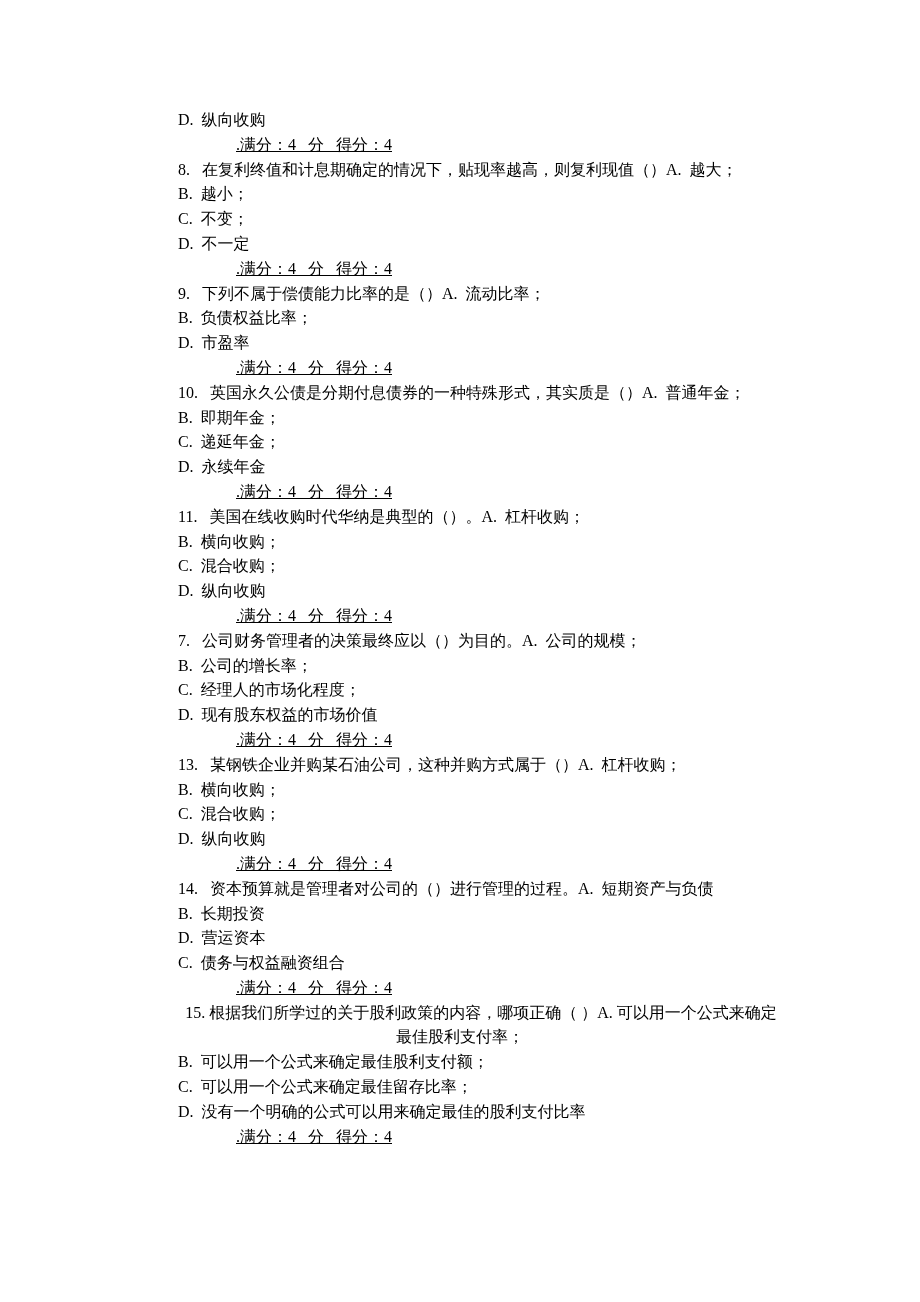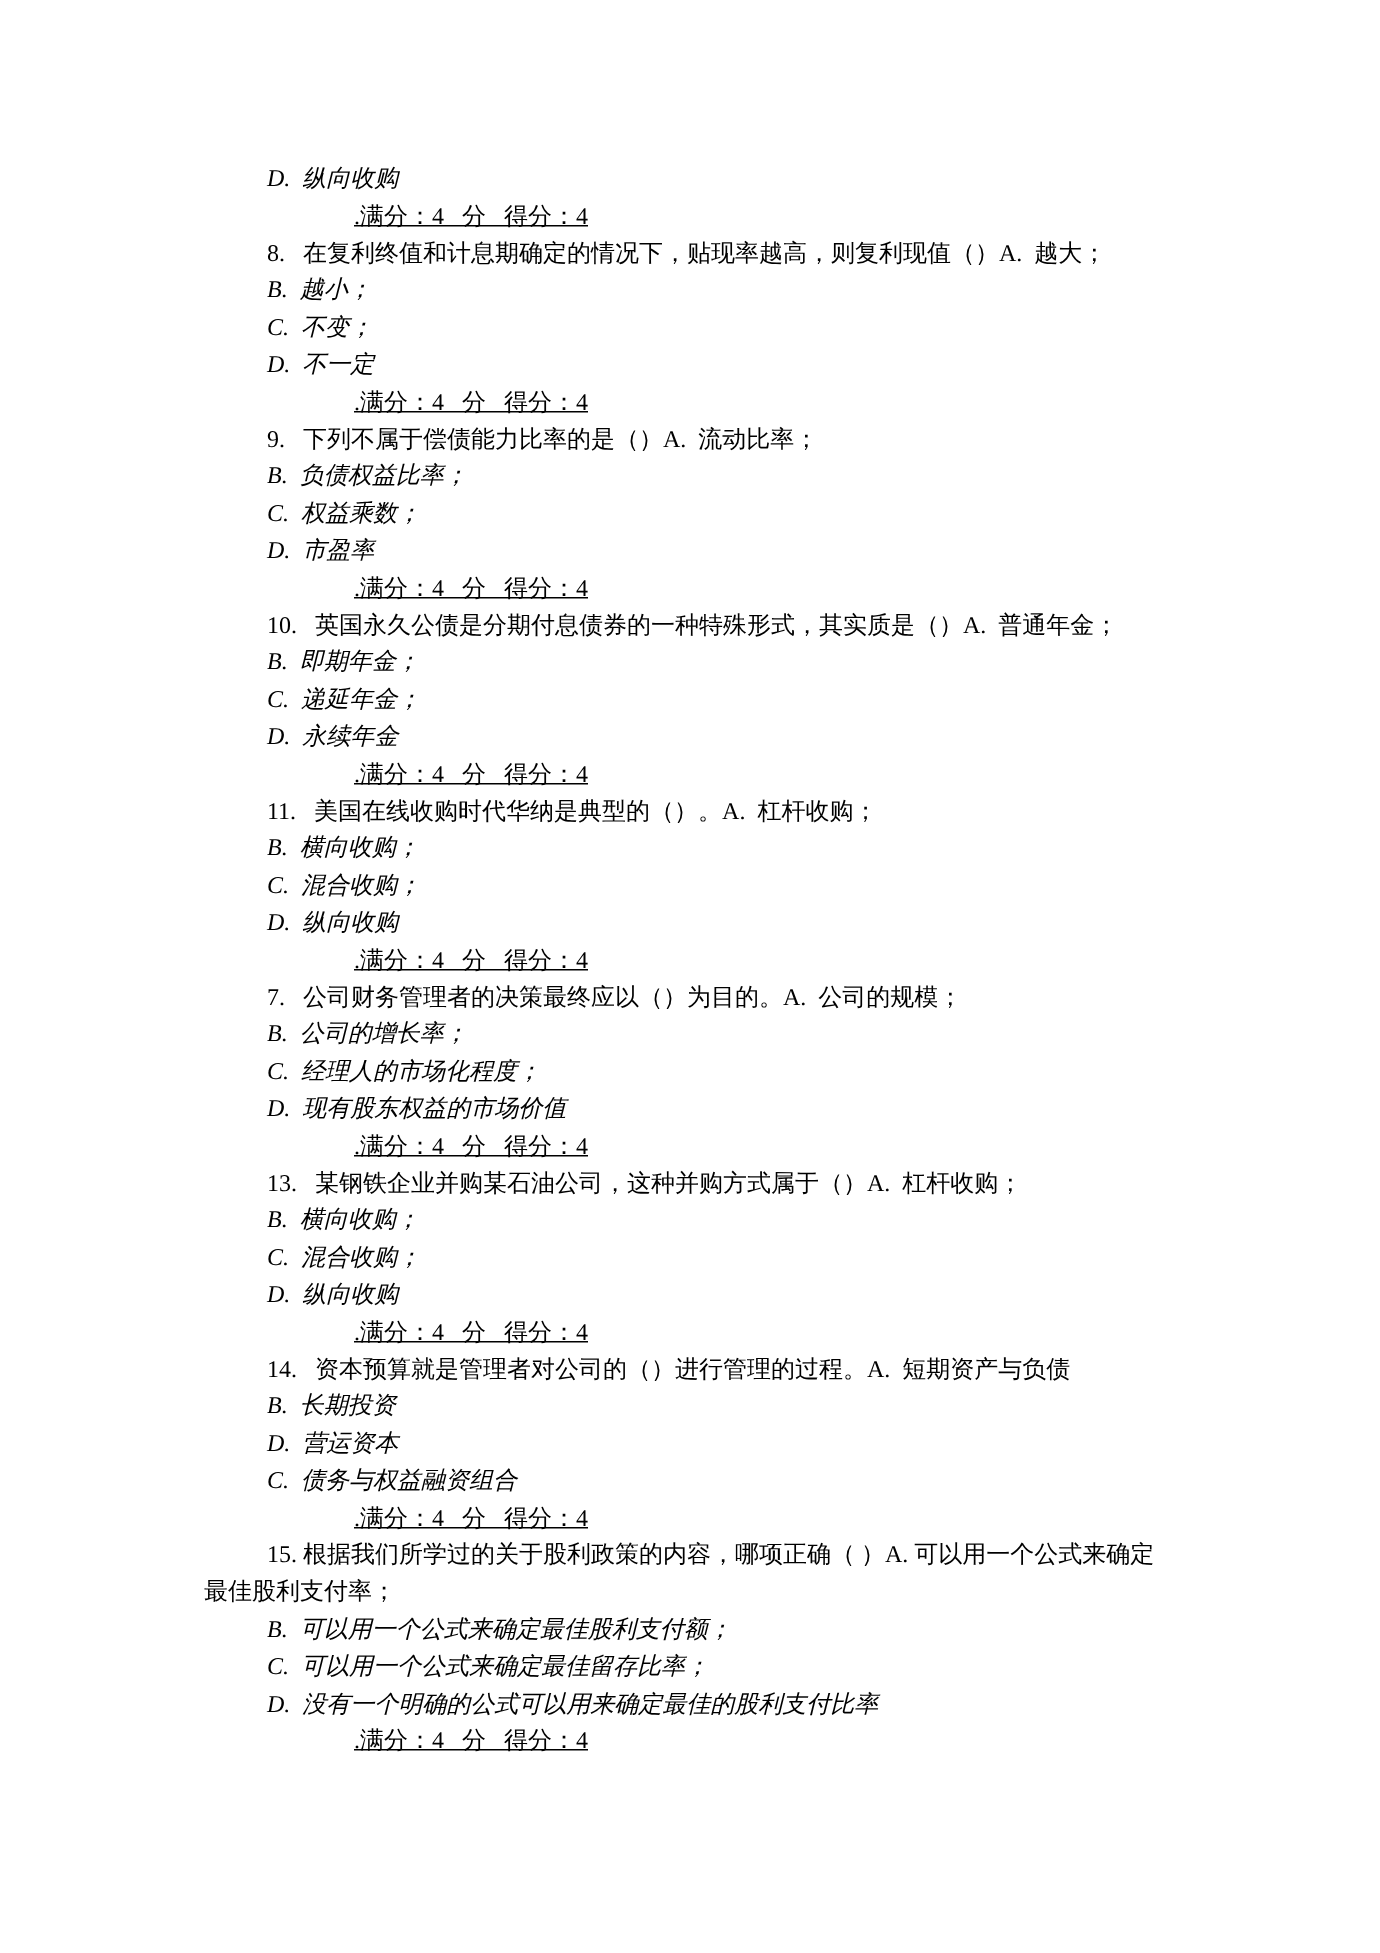--- a/index.html
+++ b/index.html
@@ -20,7 +20,6 @@
     }
     .indent-opt {
       padding-left: 42px;
-      font-style: italic;
     }
     .indent-q {
       padding-left: 42px;

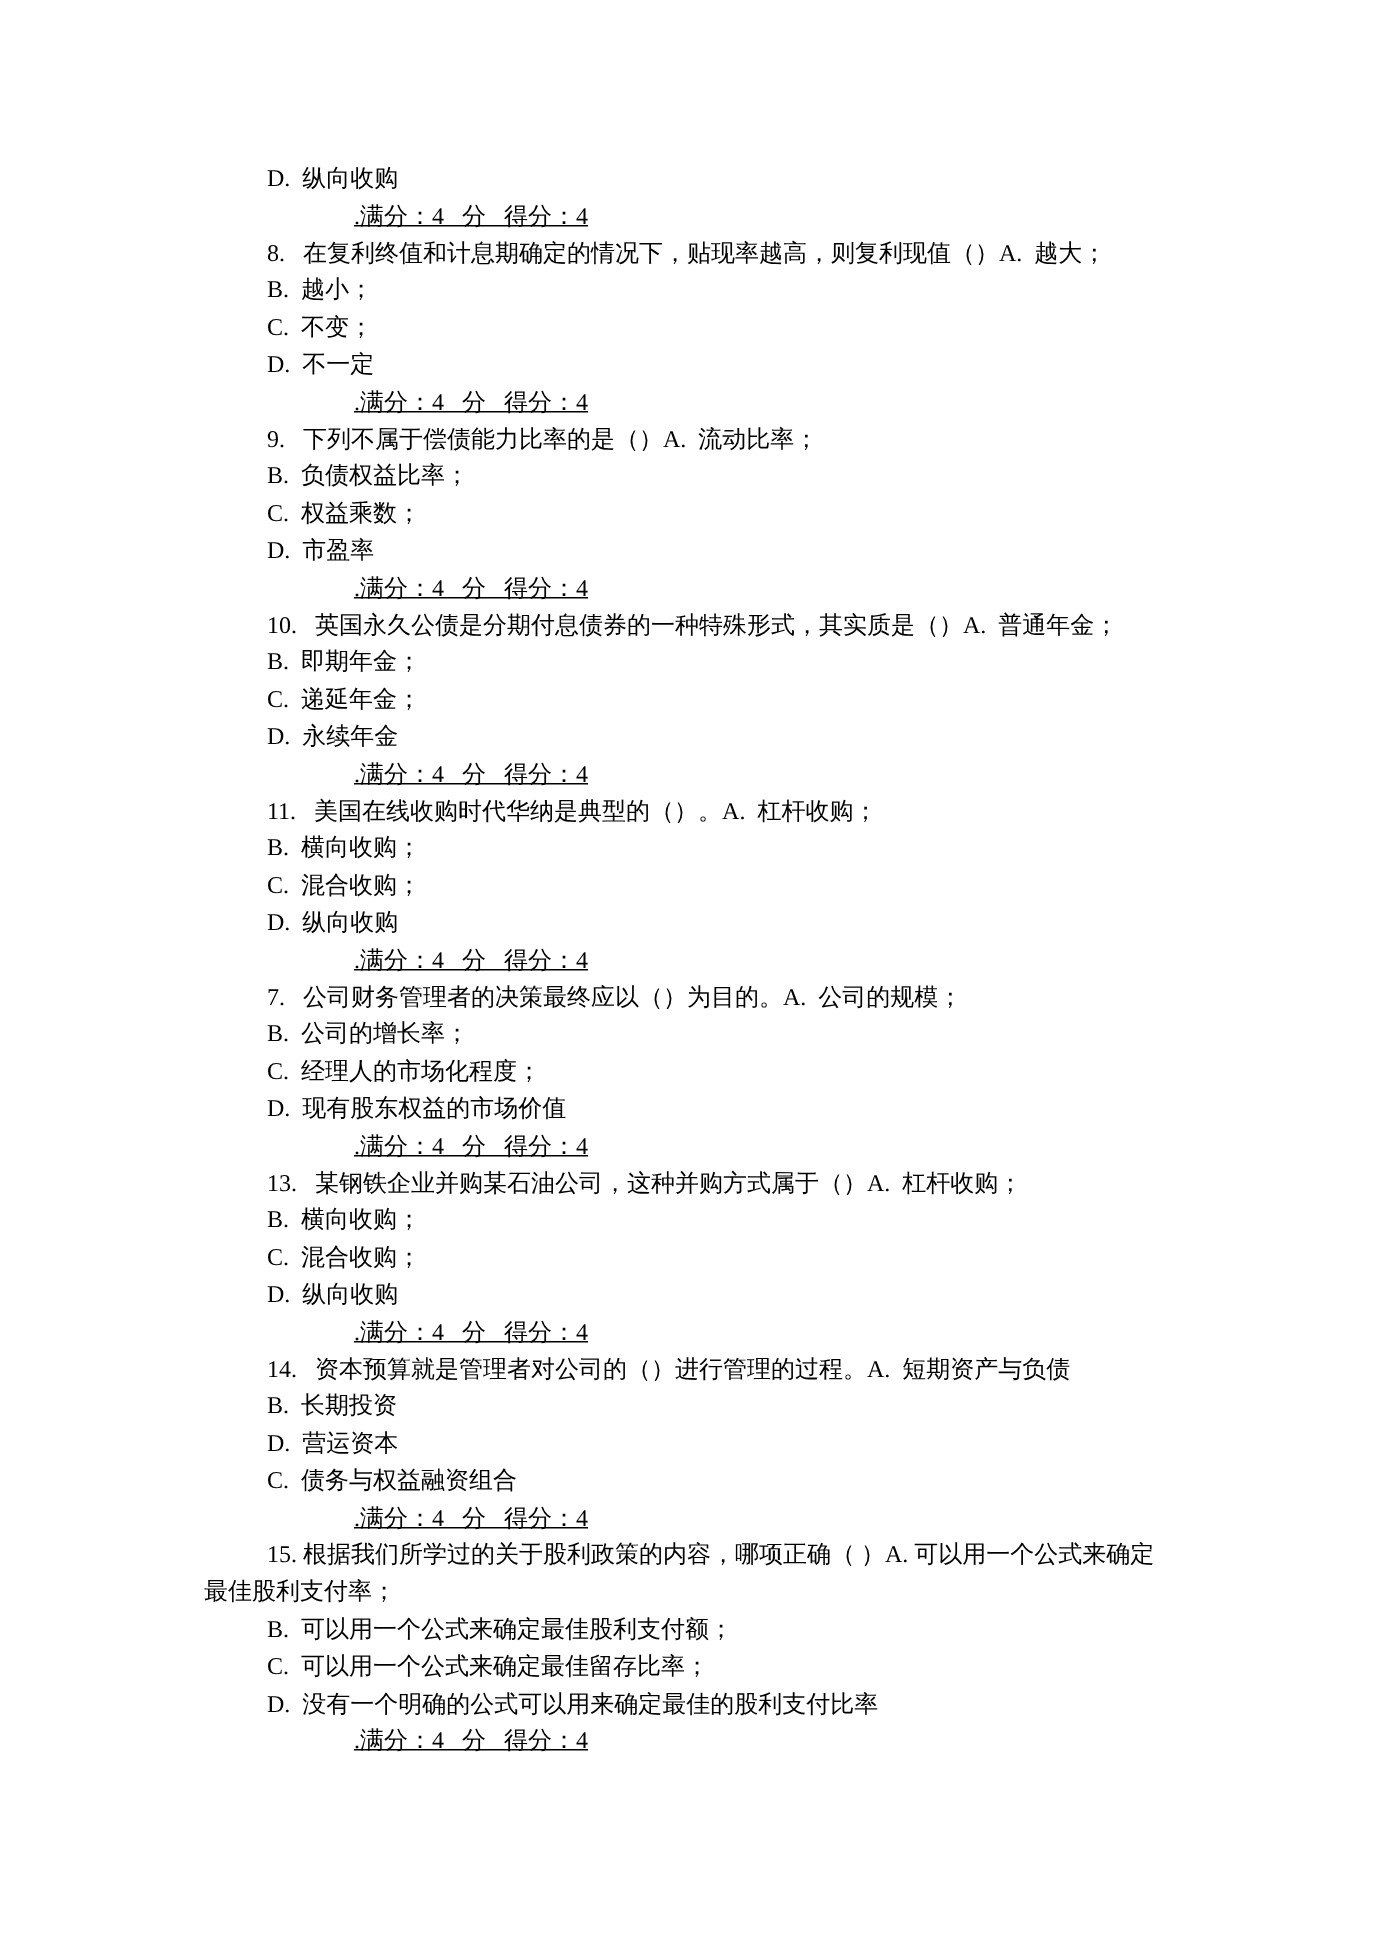--- a/index.html
+++ b/index.html
@@ -49,7 +49,6 @@
 
   <div class="line indent-q">9.   下列不属于偿债能力比率的是（）A.  流动比率；</div>
   <div class="line indent-opt">B.  负债权益比率；</div>
-  <div class="line indent-opt">C.  权益乘数；</div>
   <div class="line indent-opt">D.  市盈率</div>
   <div class="line indent-score">.满分：4   分   得分：4</div>
 

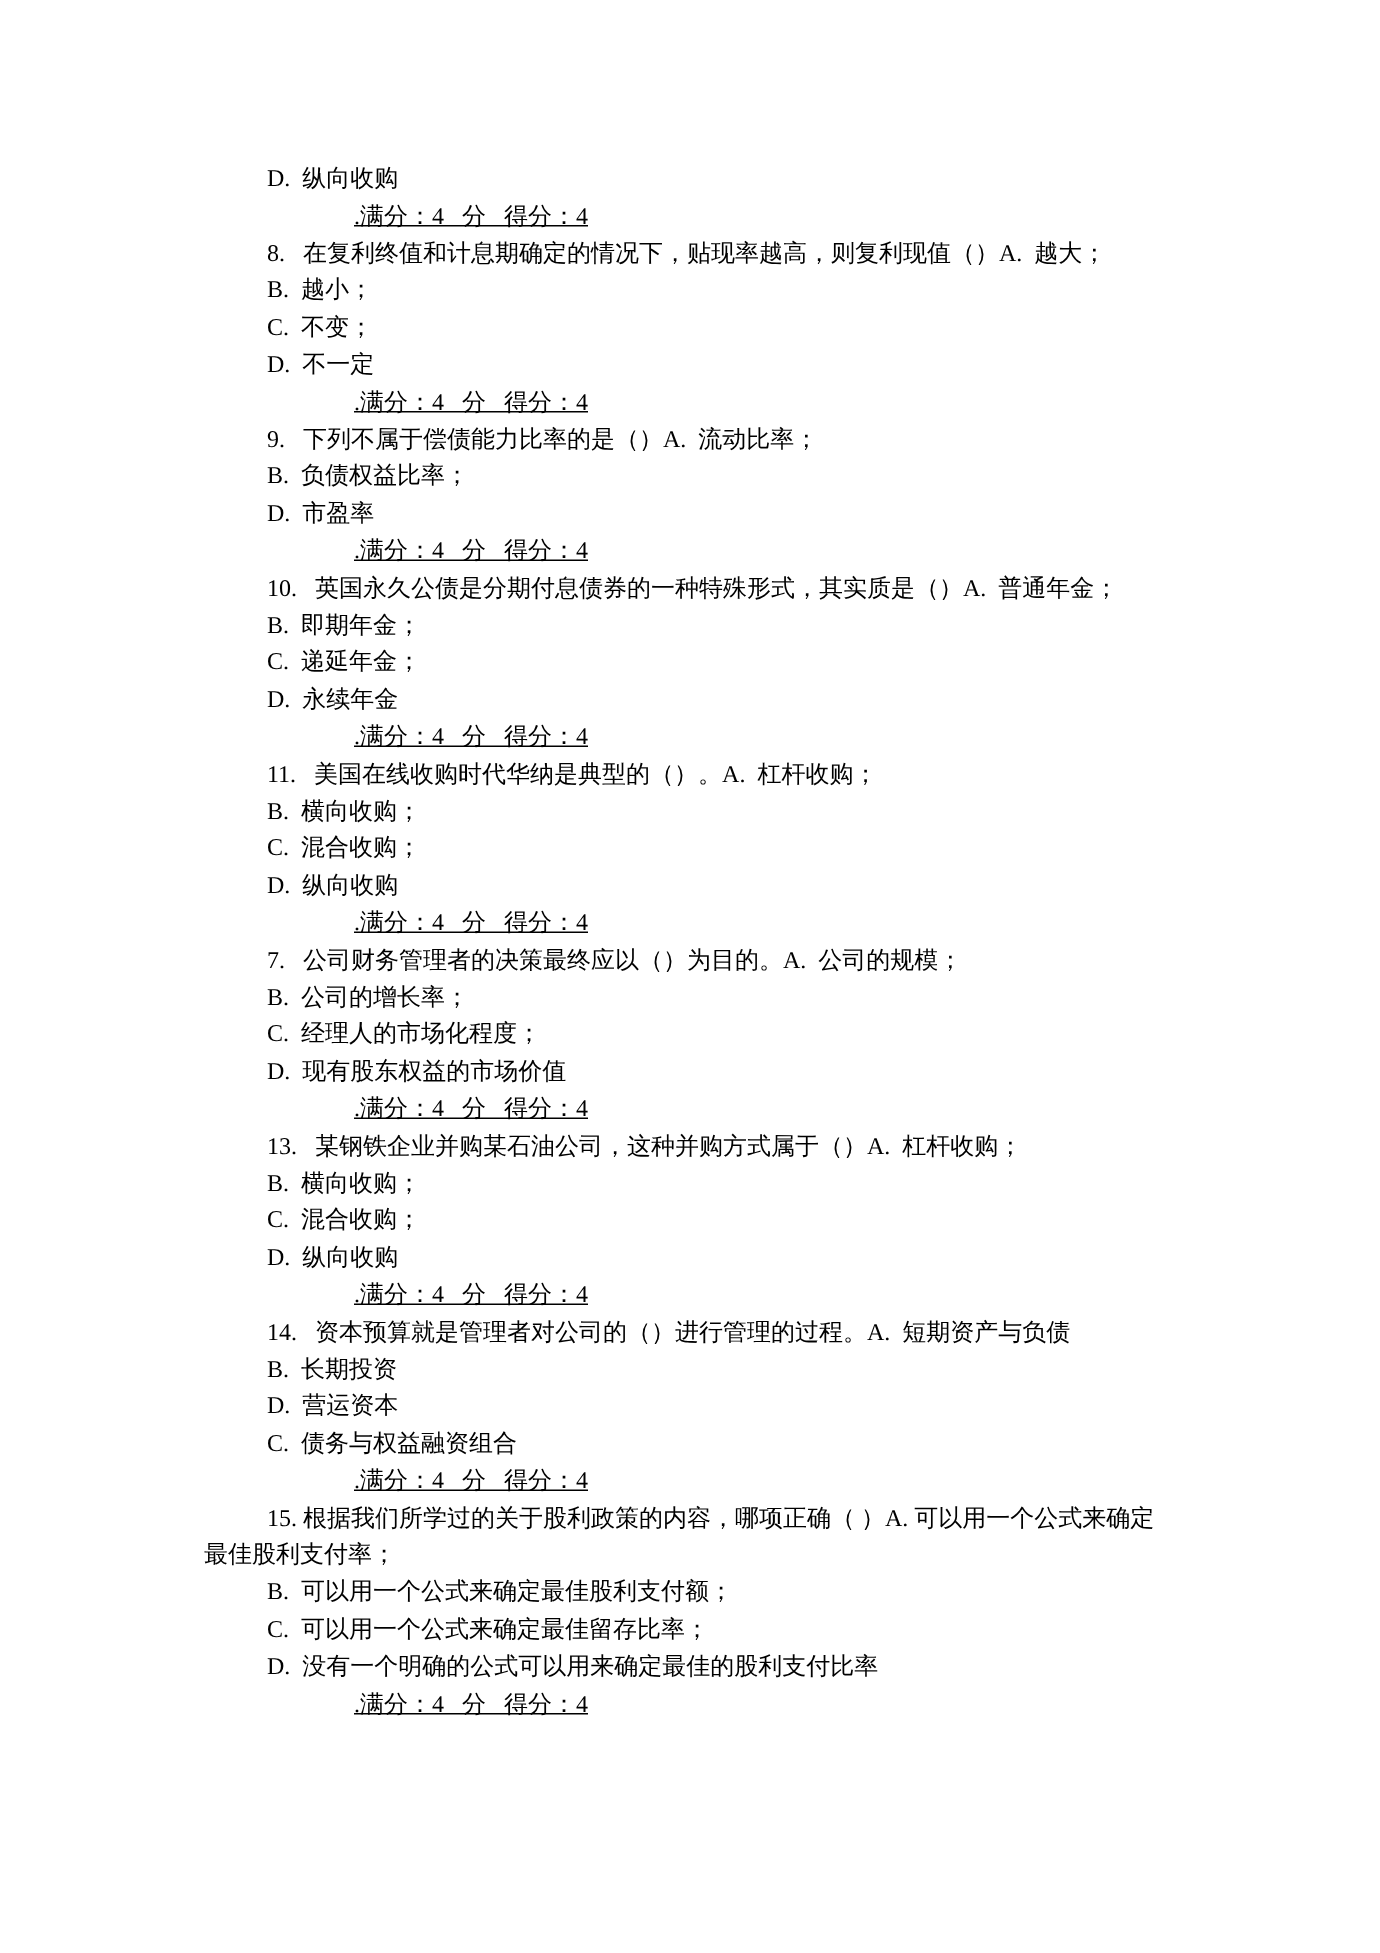--- a/index.html
+++ b/index.html
@@ -27,6 +27,7 @@
     .indent-q-wrap {
       padding-left: 0;
       text-indent: 42px;
+      text-align: center;
     }
     .indent-score {
       padding-left: 100px;

